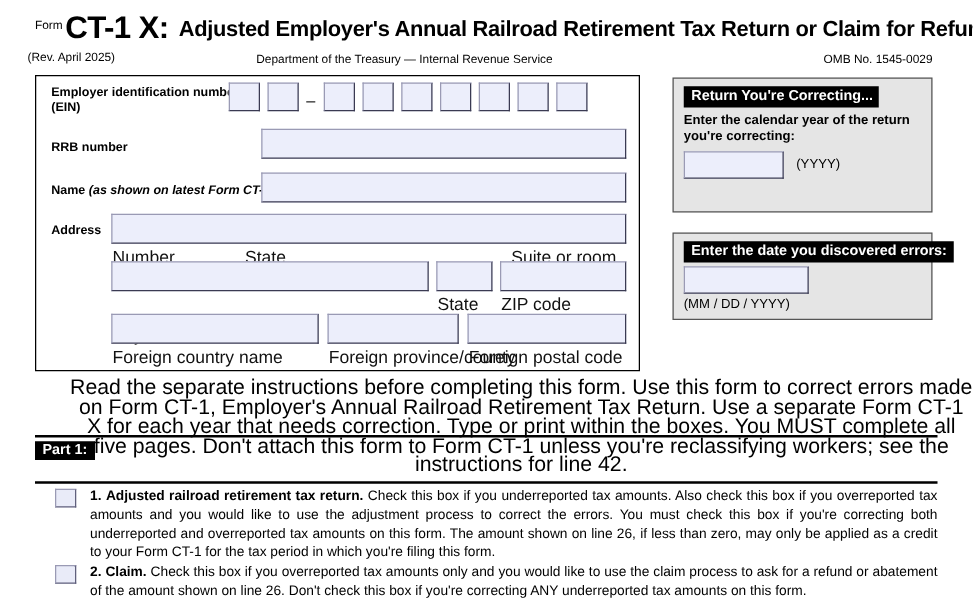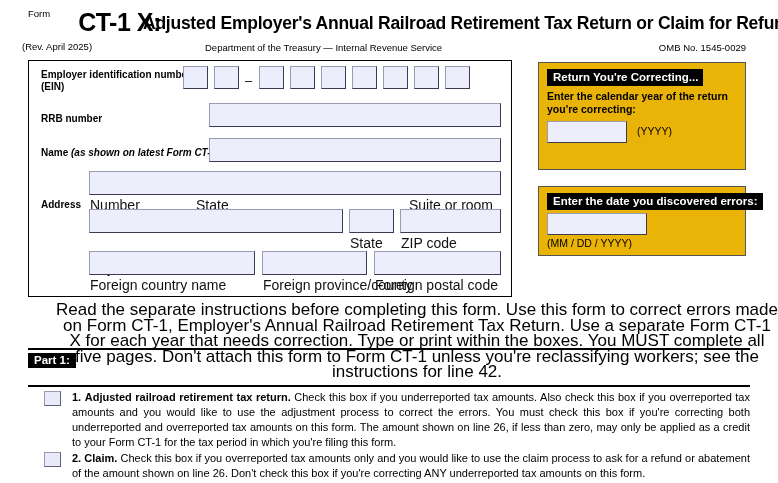--- a/index.html
+++ b/index.html
@@ -17,7 +17,7 @@
 
   
   .header { position: absolute; left: 0; top: 0; width: 778px; height: 58px; }
-  .hdr-row1 { position: absolute; left: 28px; top: 10px; display: flex; align-items: flex-start; gap: 26px; }
+  .hdr-row1 { position: absolute; left: 28px; top: 10px; display: flex; align-items: center; }
   .lbl-form { font-size: 9.5px; font-weight: normal; letter-spacing: 0px; padding-right: 2px; position: relative; top: -2px; }
   .form-no { font-size: 25px; font-weight: bold; letter-spacing: -0.5px; line-height: 1; }
   .hdr-title {

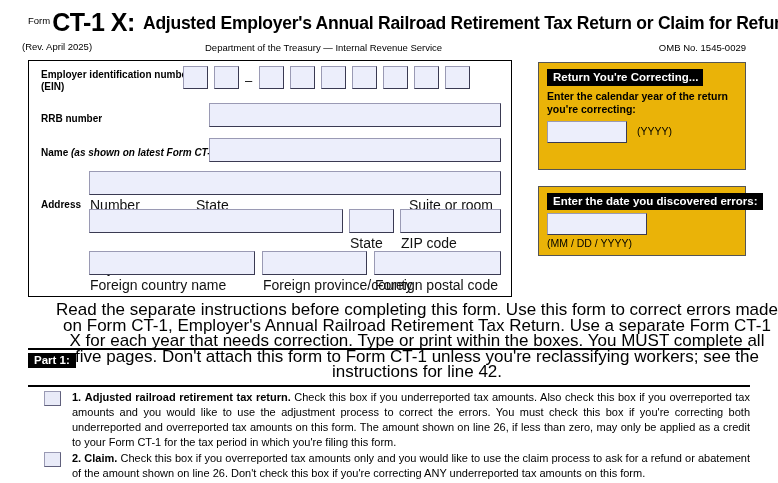--- a/index.html
+++ b/index.html
@@ -48,7 +48,7 @@
   .ein-dash { position: absolute; font-size: 13px; line-height: 1; }
 
   
-  .rpanel { position: absolute; border: 1.5px solid #555; background: #eab308; }
+  .rpanel { position: absolute; border: 1.5px solid #555; background: #e5e5e5; }
   .rbar {
     position: absolute; background: #000; color: #fff;
     font-size: 11.5px; font-weight: bold; padding: 2px 5px 3px 6px; white-space: nowrap;

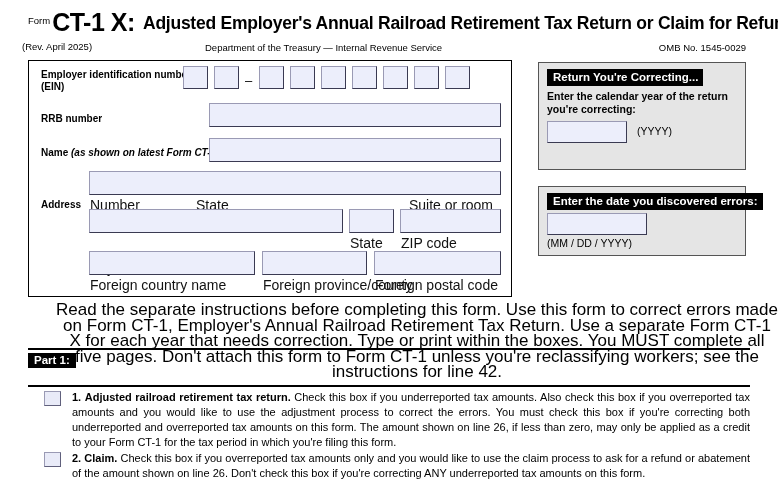--- a/index.html
+++ b/index.html
@@ -132,7 +132,7 @@
     </div>
     <div class="fld" style="left:180px; top:77px; width:292px; height:24px;"></div>
 
-    <div class="lbl" style="left:12px; top:118px;margin-top:20px;">Address</div>
+    <div class="lbl" style="left:12px; top:118px;">Address</div>
     <div class="fld" style="left:60px; top:110px; width:412px; height:24px;"></div>
     <div class="sublbl" style="left:61px; top:136px;">Number</div>
     <div class="sublbl" style="left:167px; top:136px;">State</div>

